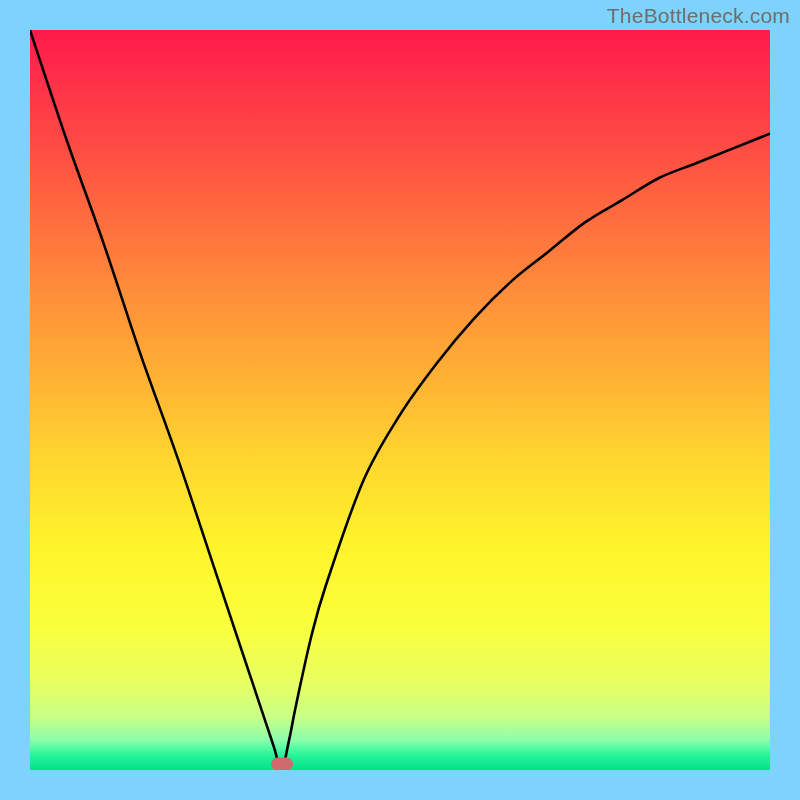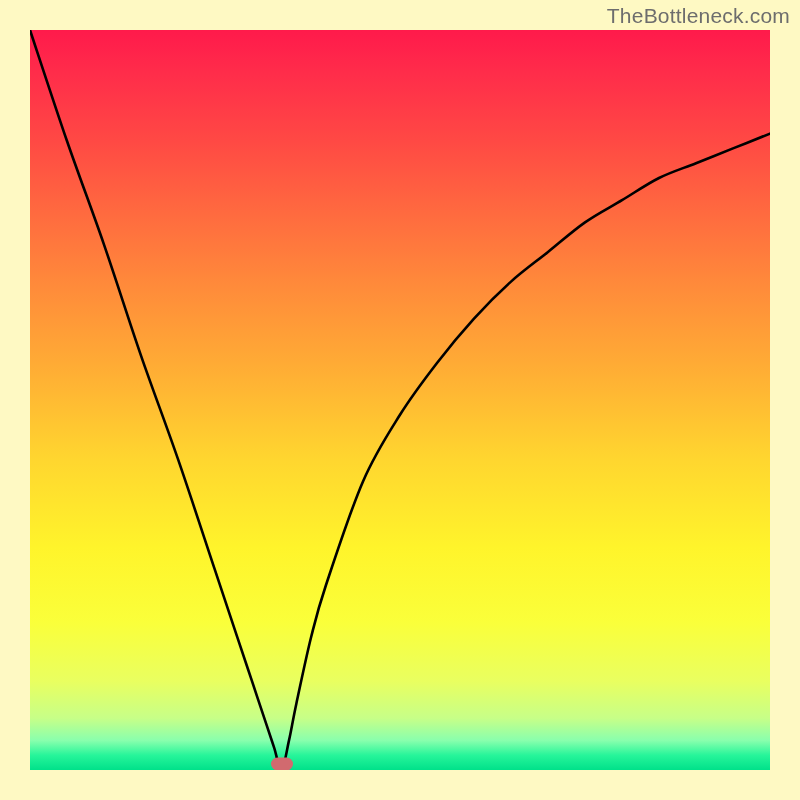--- a/index.html
+++ b/index.html
@@ -14,7 +14,7 @@
   .frame {
     position: absolute;
     inset: 0;
-    background: #fef9c3;
+    background: #7dd3fc;
     text-align: right;
   }
   .plot-area {

